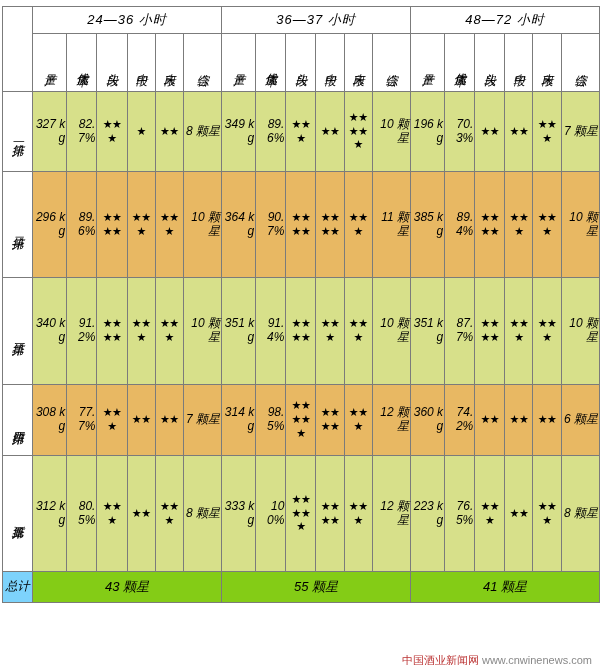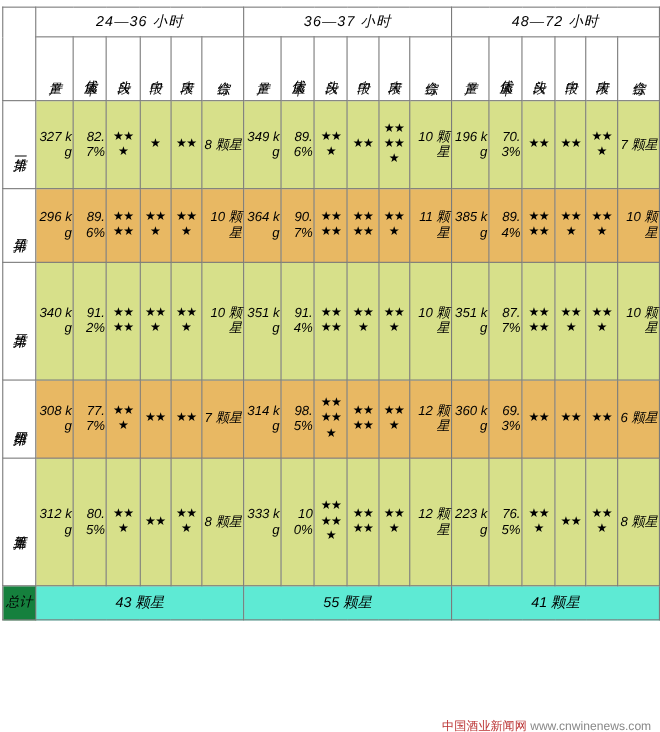--- a/index.html
+++ b/index.html
@@ -165,7 +165,7 @@
       <td class="green num">7 颗星</td>
     </tr>
 
-    <tr style="height:67px">
+    <tr style="height:106px">
       <td class="rowlab"><span class="vtext">第二排</span></td>
       <td class="orange num">296 kg</td>
       <td class="orange num">89.6%</td>

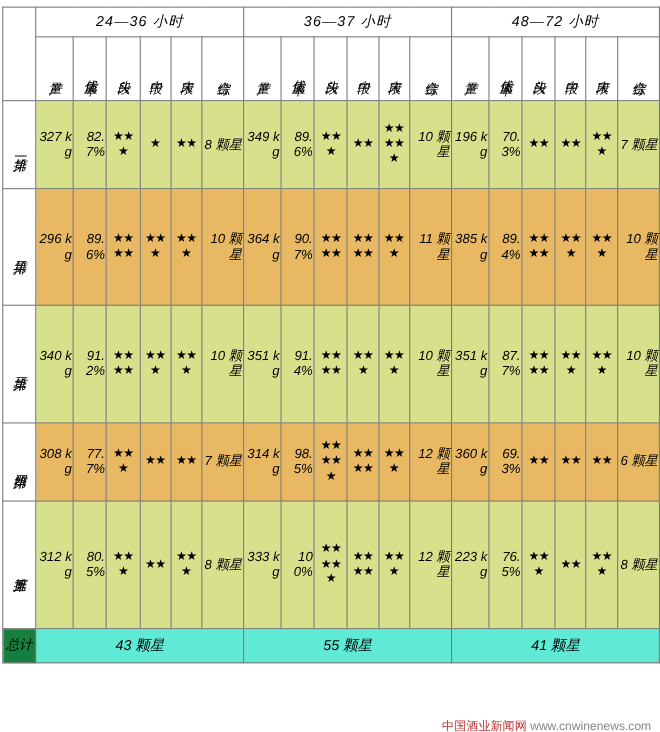--- a/index.html
+++ b/index.html
@@ -230,7 +230,7 @@
       <td class="orange num">12 颗星</td>
 
       <td class="orange num">360 kg</td>
-      <td class="orange num">69.3%</td>
+      <td class="orange num">74.2%</td>
       <td class="orange stars">★★</td>
       <td class="orange stars">★★</td>
       <td class="orange stars">★★</td>

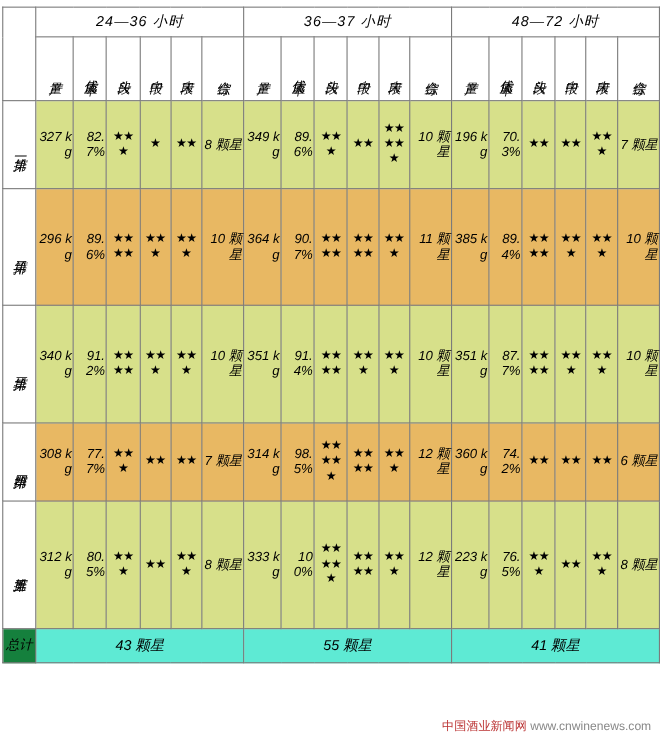--- a/index.html
+++ b/index.html
@@ -66,7 +66,7 @@
   }
   .num{font-size:12px;padding:2px 1px;word-break:break-all;text-align:right;}
   
-  .total-lab{background:#15803d;height:30px;font-size:12px;text-align:center;}
+  .total-lab{background:#7dd3fc;height:30px;font-size:12px;text-align:center;}
   .total-cell{background:#5eead4;height:30px;font-size:13px;margin-left:48px;}
   .watermark{
     position:absolute;

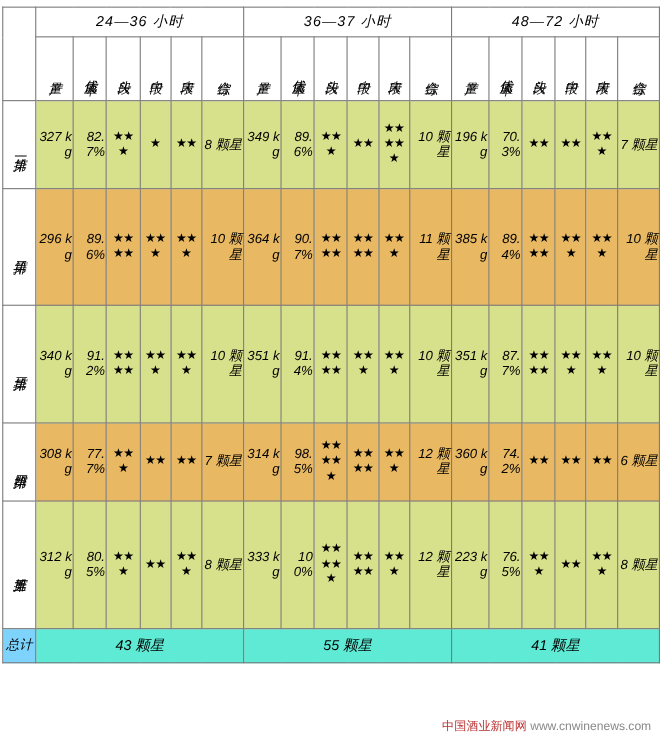--- a/index.html
+++ b/index.html
@@ -67,7 +67,7 @@
   .num{font-size:12px;padding:2px 1px;word-break:break-all;text-align:right;}
   
   .total-lab{background:#7dd3fc;height:30px;font-size:12px;text-align:center;}
-  .total-cell{background:#5eead4;height:30px;font-size:13px;margin-left:48px;}
+  .total-cell{background:#84cc16;height:30px;font-size:13px;margin-left:48px;}
   .watermark{
     position:absolute;
     right:8px;

